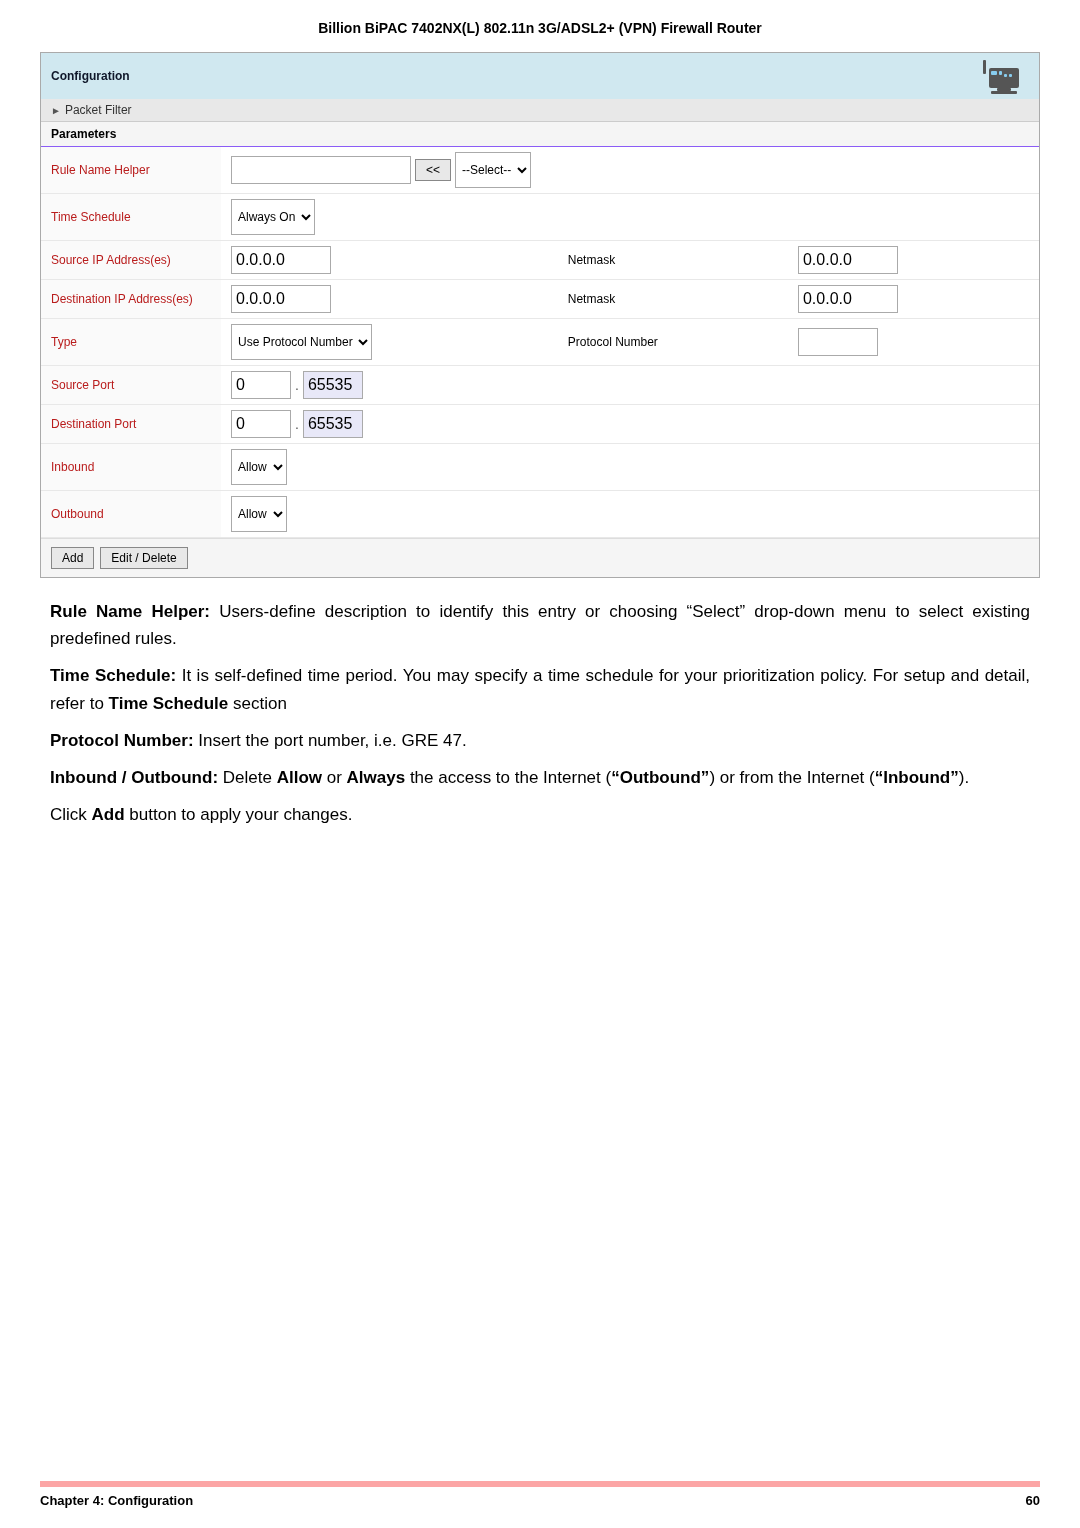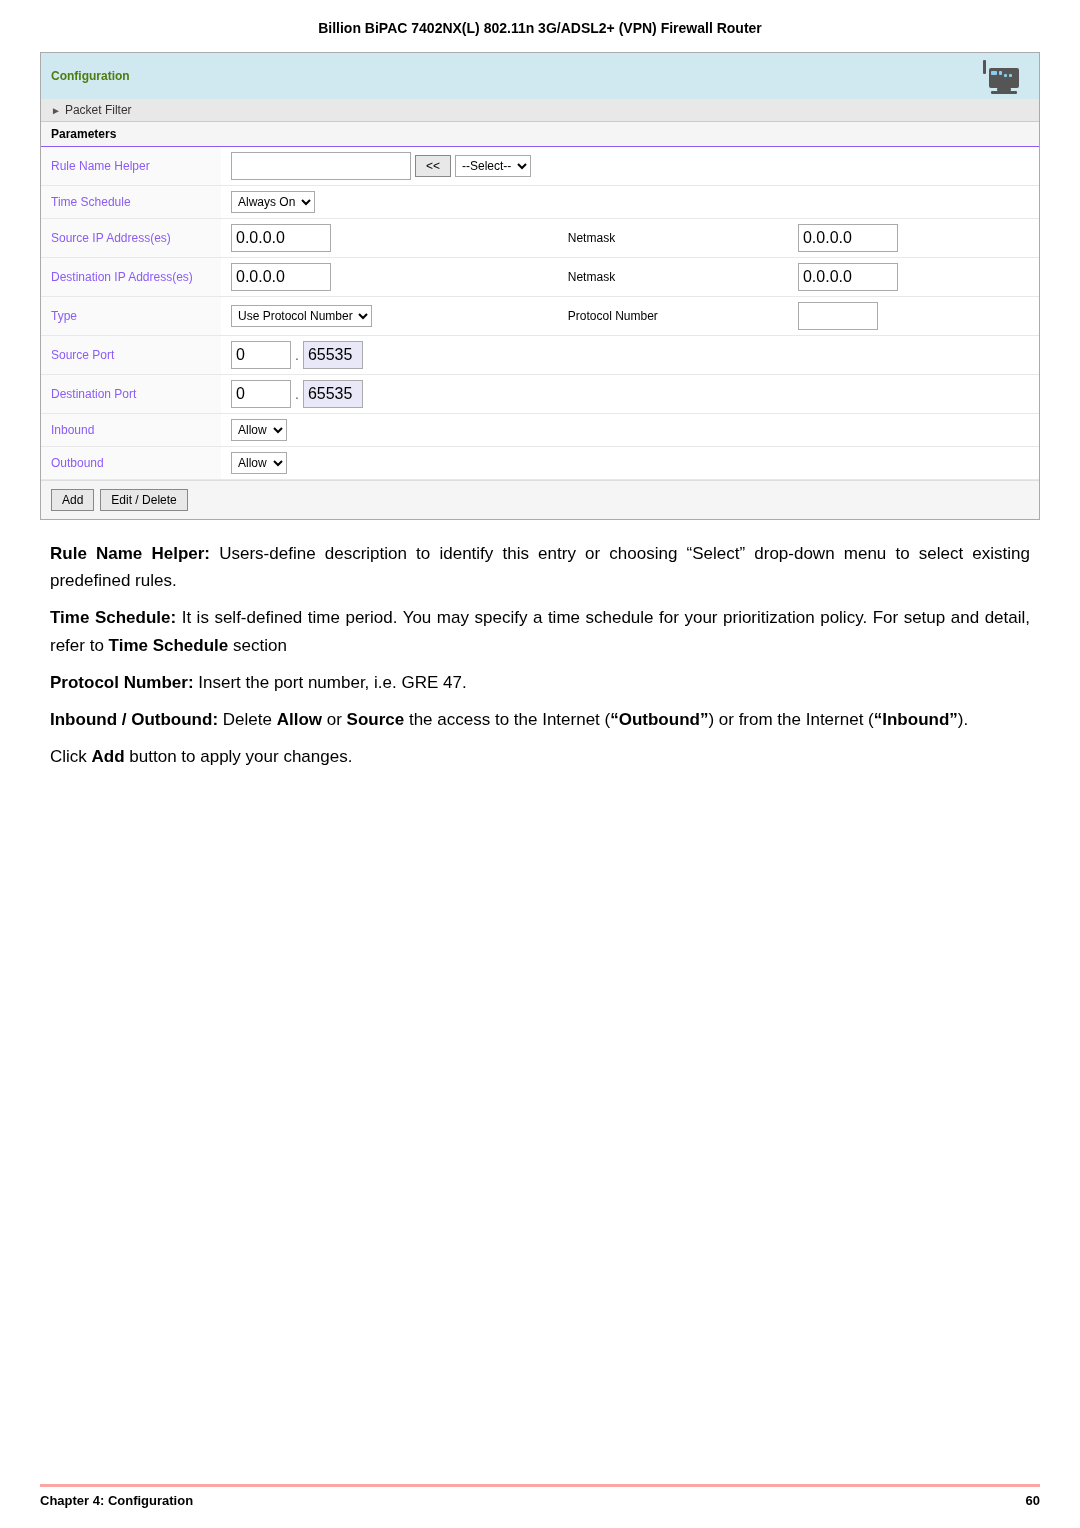--- a/index.html
+++ b/index.html
@@ -30,7 +30,7 @@
       padding: 5px 10px;
       font-weight: bold;
       font-size: 12px;
-      color: #4d7c0f;
+      color: #0f172a;
       display: flex;
       align-items: center;
       justify-content: space-between;

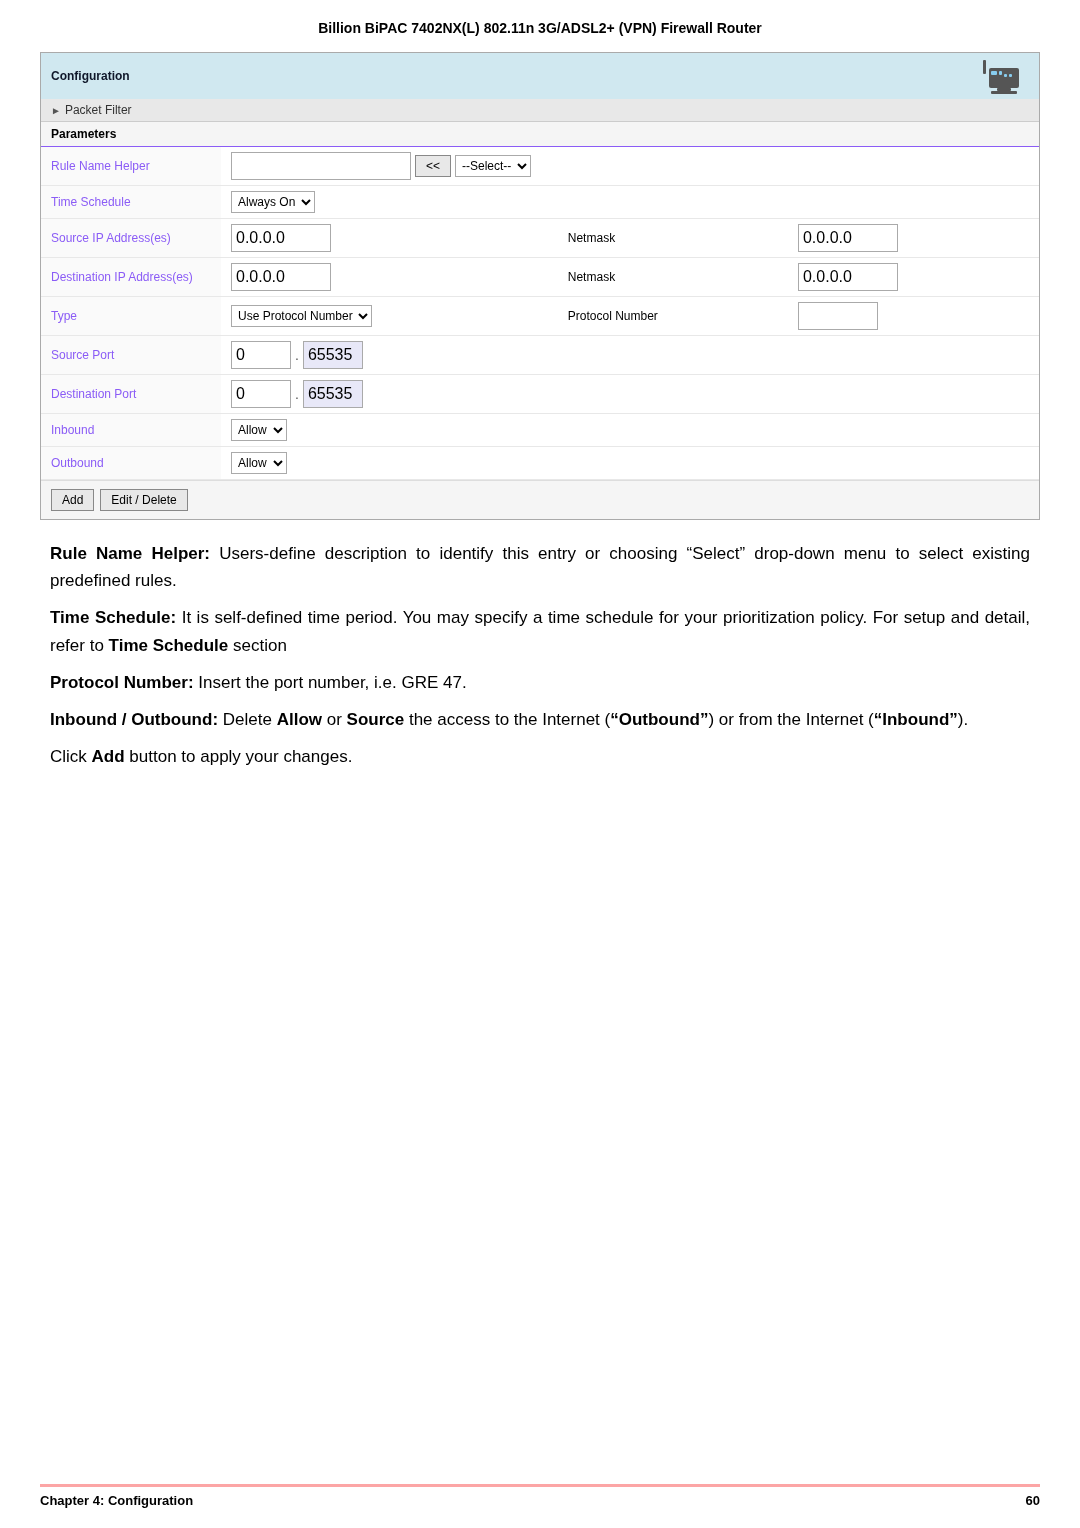--- a/index.html
+++ b/index.html
@@ -89,7 +89,7 @@
 
     .form-table td:first-child {
       width: 180px;
-      color: #8b5cf6;
+      color: #b91c1c;
       background: #fafafa;
     }
 

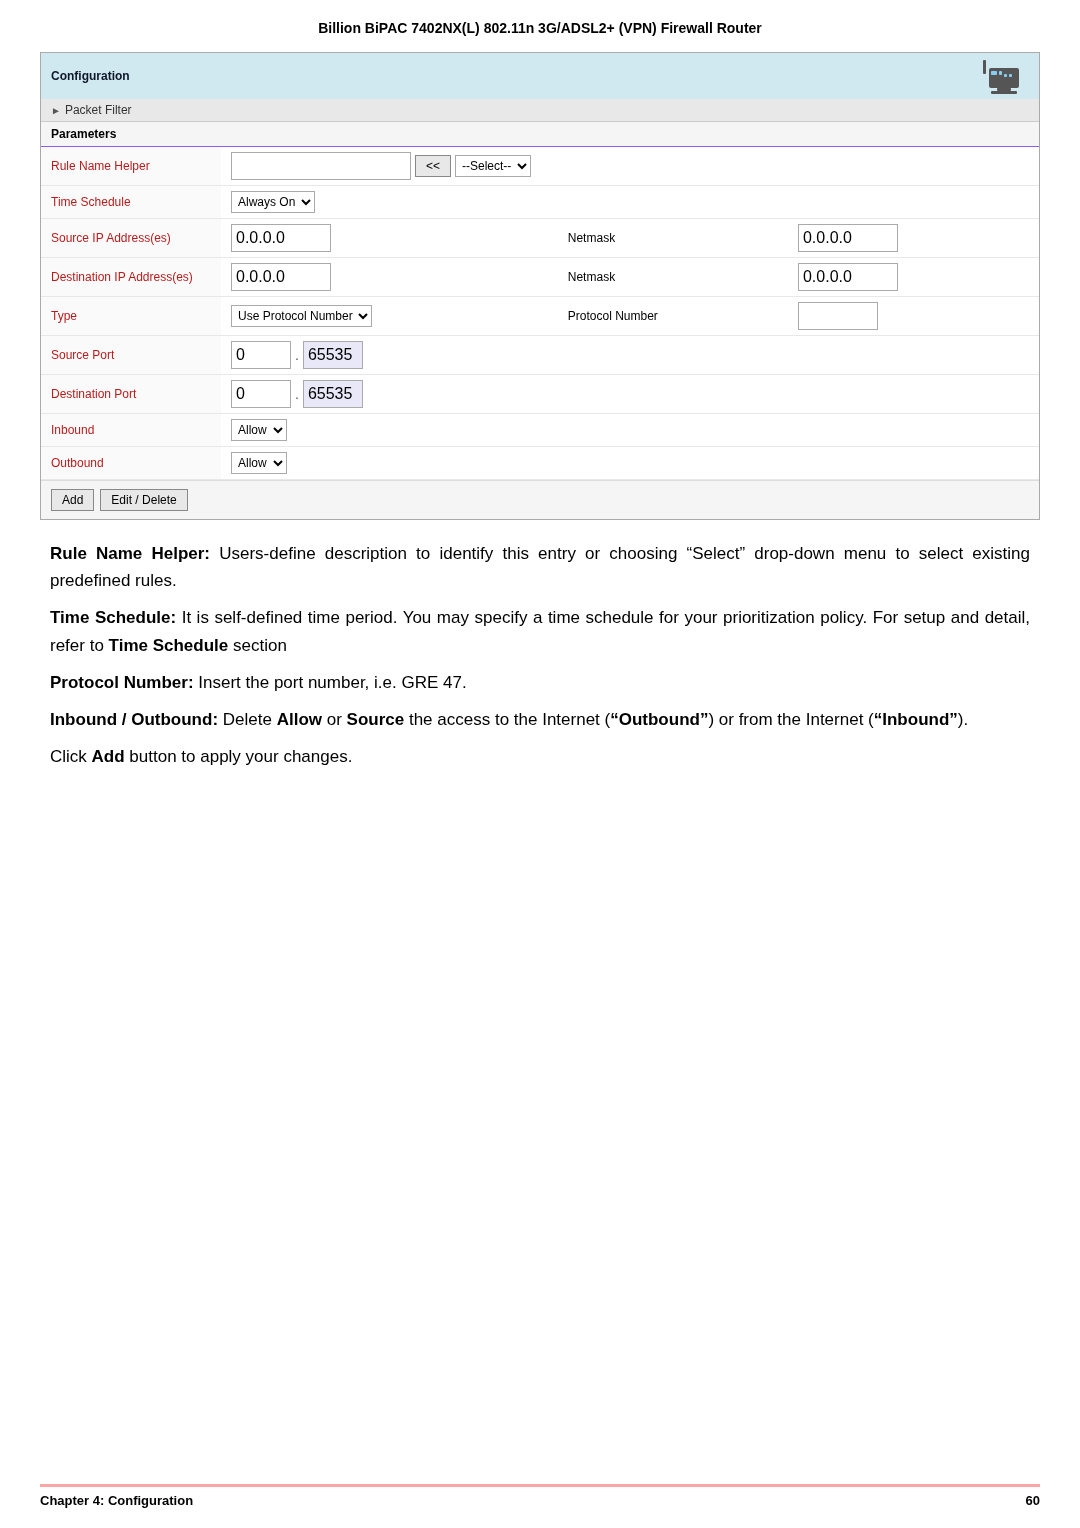--- a/index.html
+++ b/index.html
@@ -108,7 +108,7 @@
       border: 1px solid #aaa;
       padding: 1px 2px;
       font-size: 12px;
-      height: 22px;
+      height: 36px;
       background: #fff;
     }
 

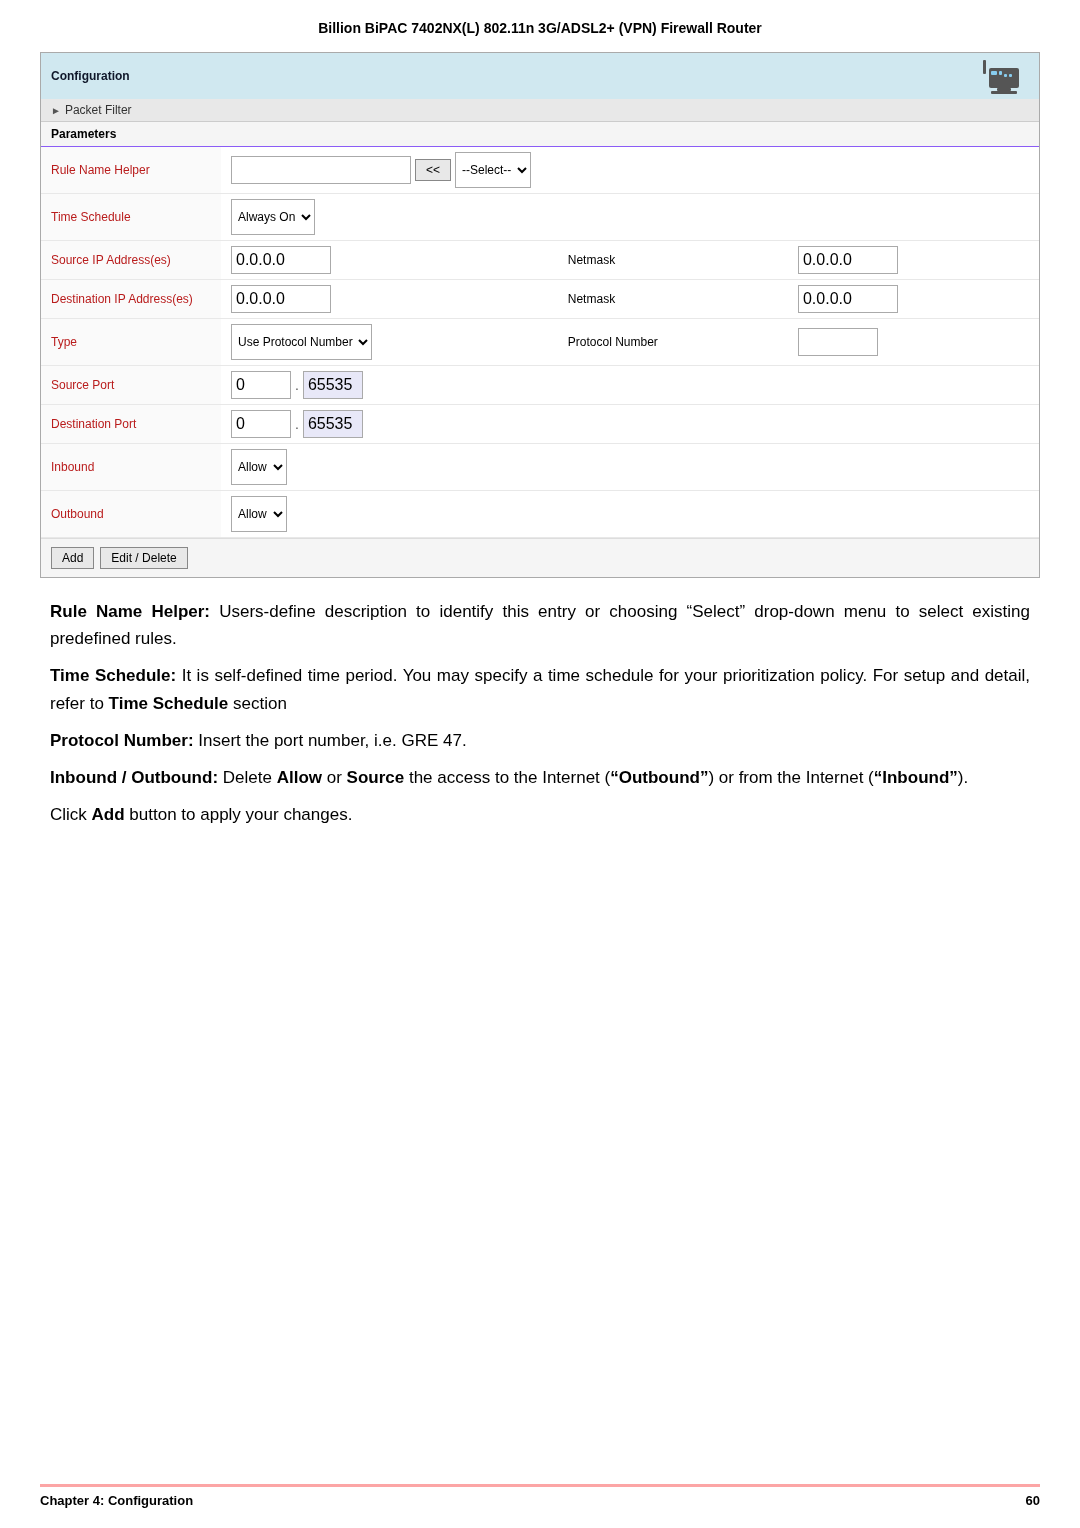--- a/index.html
+++ b/index.html
@@ -333,7 +333,7 @@
     <strong>Protocol Number:</strong><span> Insert the port number, i.e. GRE 47.</span>
   </p>
   <p>
-    <strong>Inbound / Outbound:</strong><span> Delete </span><strong>Allow</strong><span> or </span><strong>Source</strong><span> the access to the Internet (</span><strong>“Outbound”</strong><span>) or from the Internet (</span><strong>“Inbound”</strong><span>).</span>
+    <strong>Inbound / Outbound:</strong><span> Delete </span><strong>Allow</strong><span> or </span><strong>Always</strong><span> the access to the Internet (</span><strong>“Outbound”</strong><span>) or from the Internet (</span><strong>“Inbound”</strong><span>).</span>
   </p>
   <p>
     <span>Click </span><strong>Add</strong><span> button to apply your changes.</span>

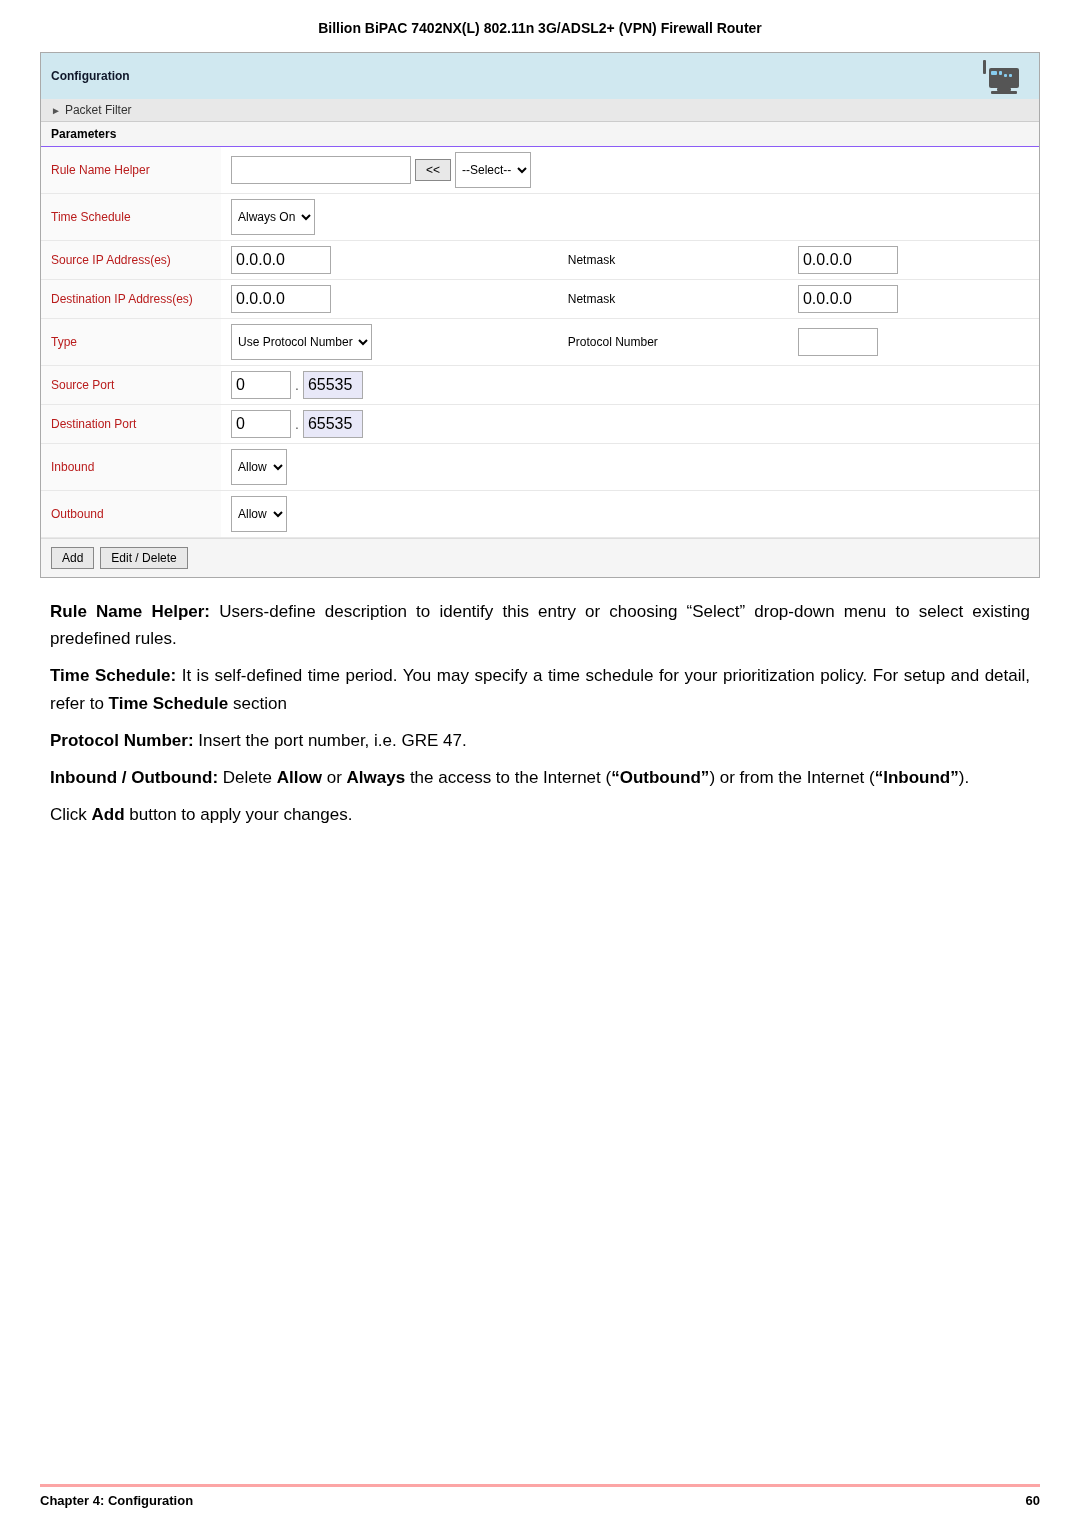--- a/index.html
+++ b/index.html
@@ -162,7 +162,7 @@
       bottom: 20px;
       left: 40px;
       right: 40px;
-      border-top: 3px solid #fca5a5;
+      border-top: 6px solid #fca5a5;
       padding-top: 6px;
       display: flex;
       justify-content: space-between;

